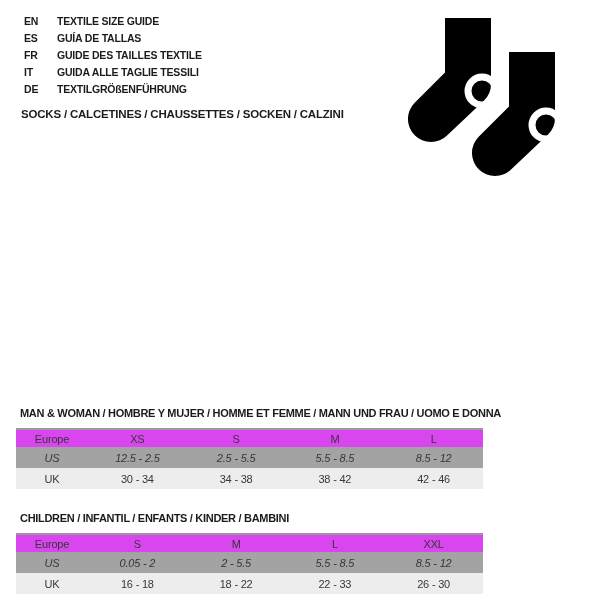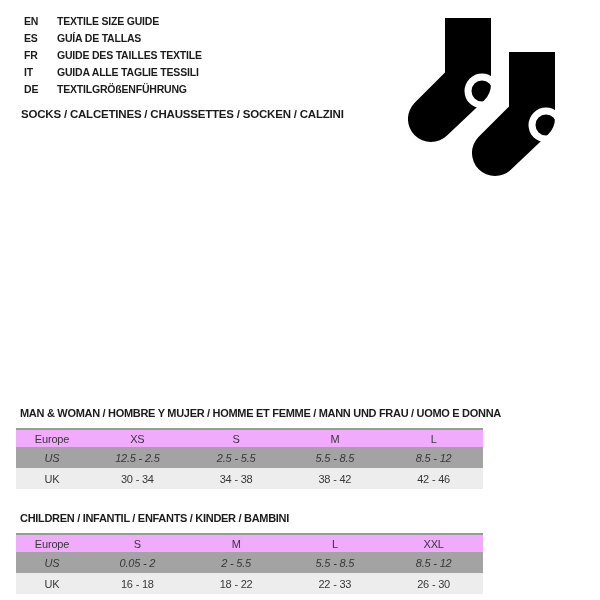--- a/index.html
+++ b/index.html
@@ -67,7 +67,7 @@
     white-space: nowrap;
   }
   table.size-table col.region-col { width: 72px; }
-  tr.header-row { height: 18px; background: #f0abfc; border-top: 2px solid #9a9a9a; }
+  tr.header-row { height: 18px; background: #d946ef; border-top: 2px solid #9a9a9a; }
   tr.data-row { height: 21px; }
   tr.row-us { background: #a3a3a3; font-style: italic; }
   tr.row-uk { background: #ededed; }

